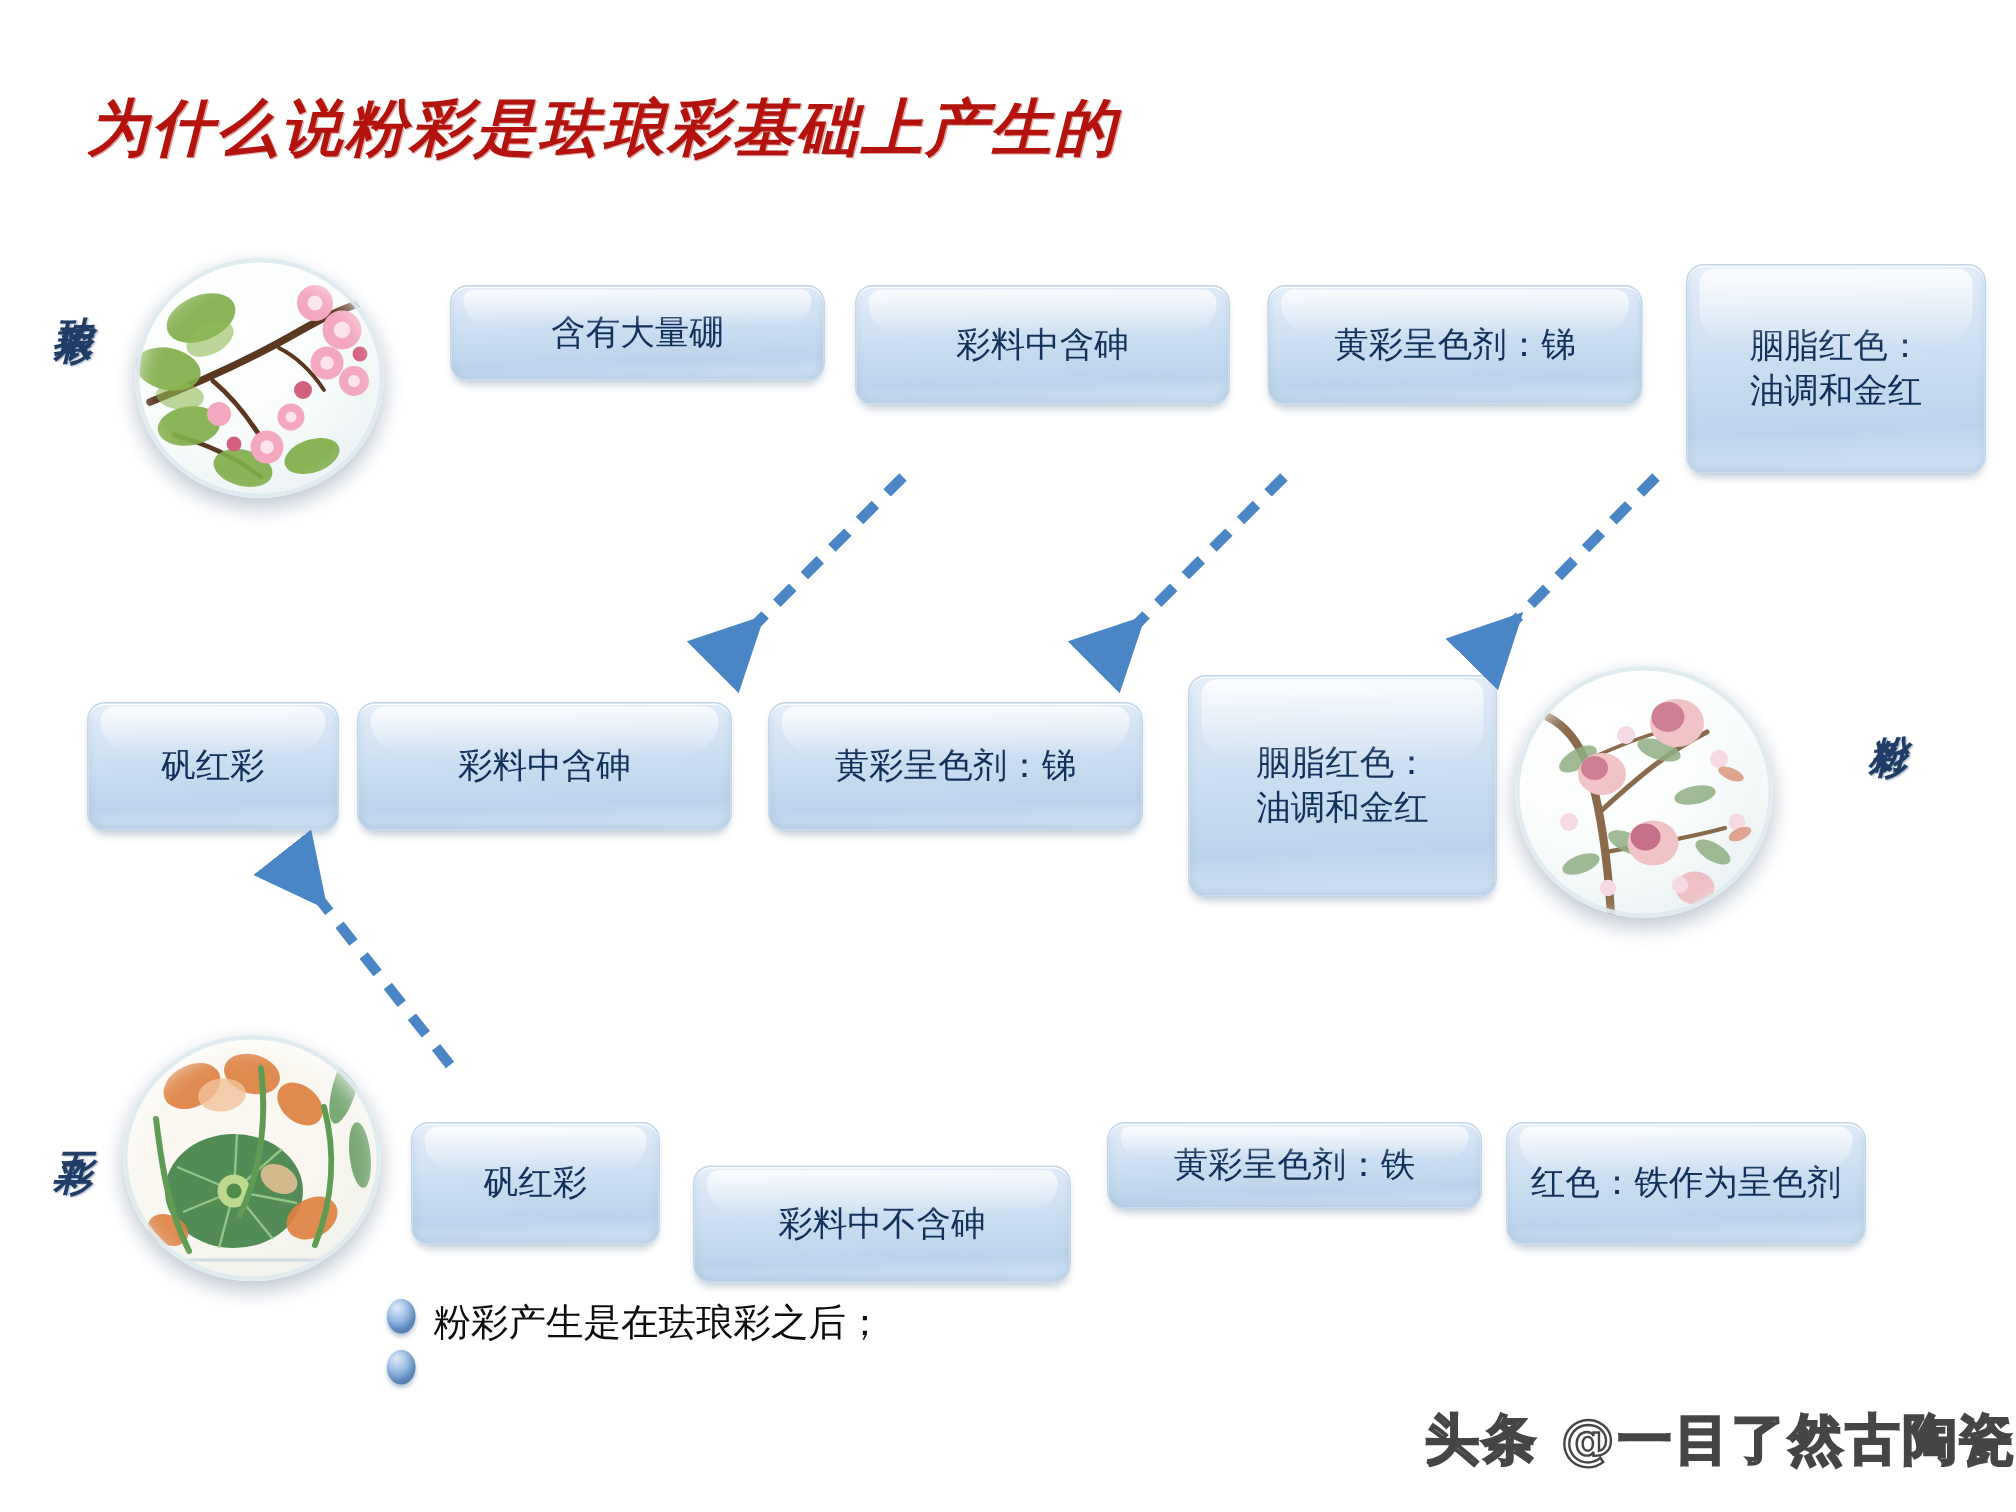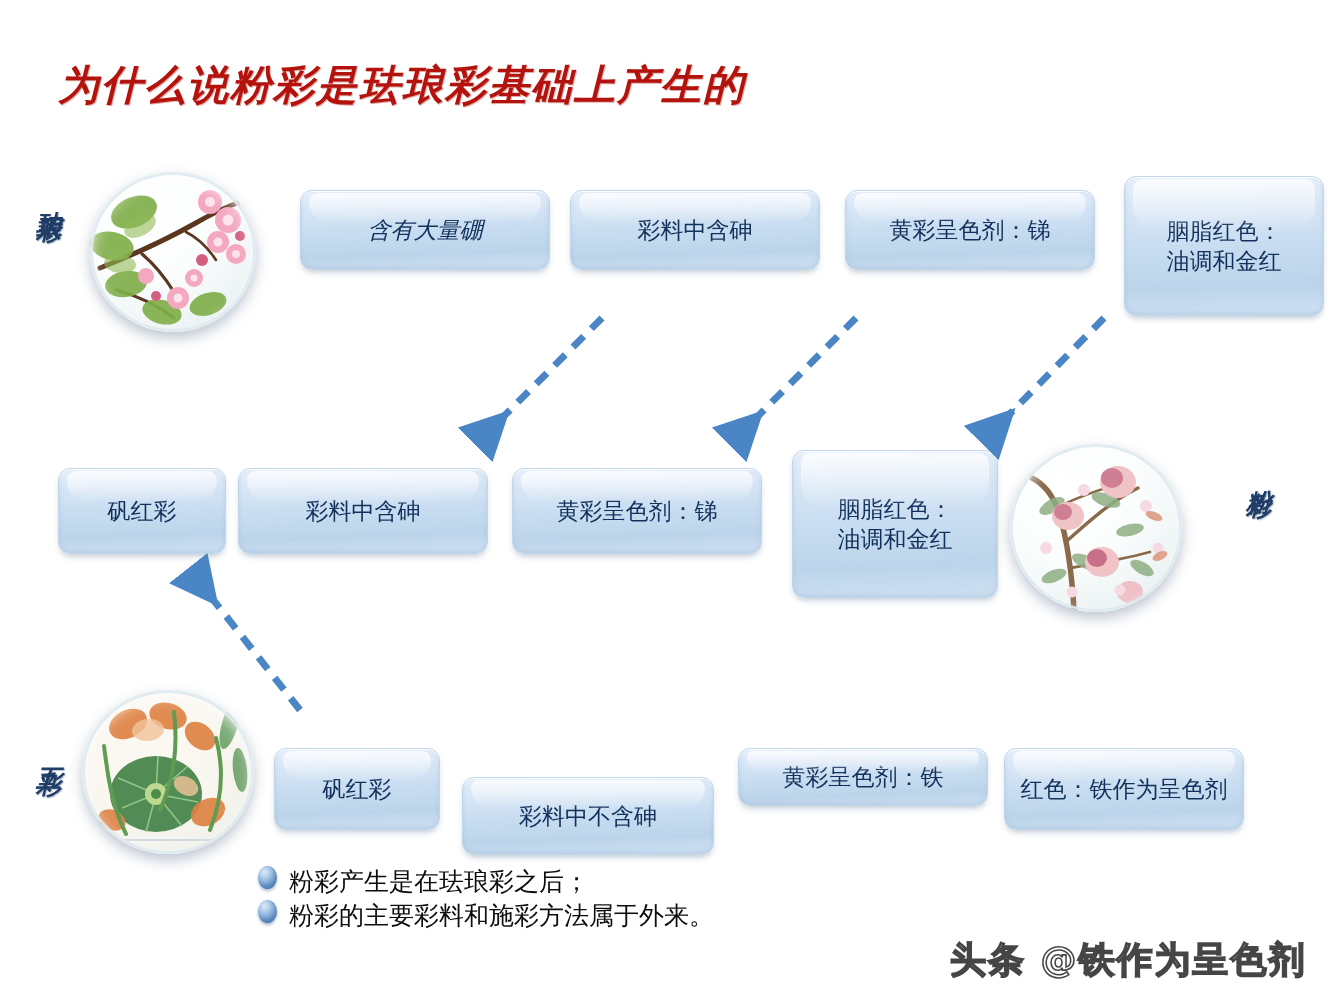--- a/index.html
+++ b/index.html
@@ -269,7 +269,7 @@
     <div class="rim"></div>
   </div>
 
-  <div class="pbox" style="left:300px;top:190px;width:250px;height:80px;font-style:italic;">含有大量硼</div>
+  <div class="pbox" style="left:300px;top:190px;width:250px;height:64px;">含有大量硼</div>
   <div class="pbox" style="left:570px;top:190px;width:250px;height:80px;">彩料中含砷</div>
   <div class="pbox" style="left:845px;top:190px;width:250px;height:80px;">黄彩呈色剂：锑</div>
   <div class="pbox" style="left:1124px;top:176px;width:200px;height:140px;">胭脂红色：

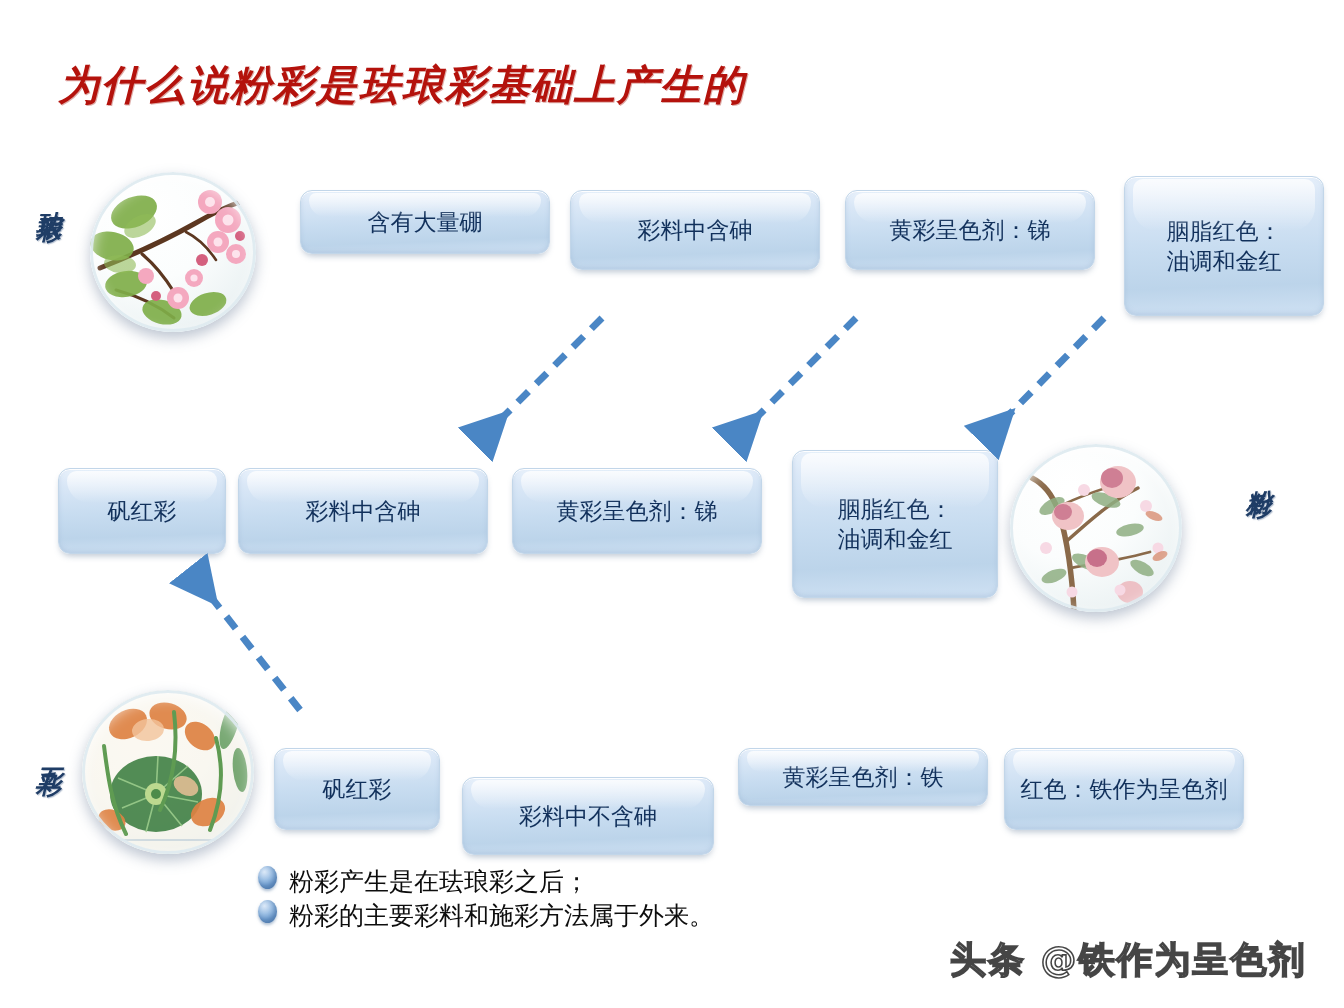--- a/index.html
+++ b/index.html
@@ -317,7 +317,6 @@
     </div>
     <div class="bline">
       <span class="bdot"></span>
-      <span class="btext">粉彩的主要彩料和施彩方法属于外来。</span>
     </div>
   </div>
 

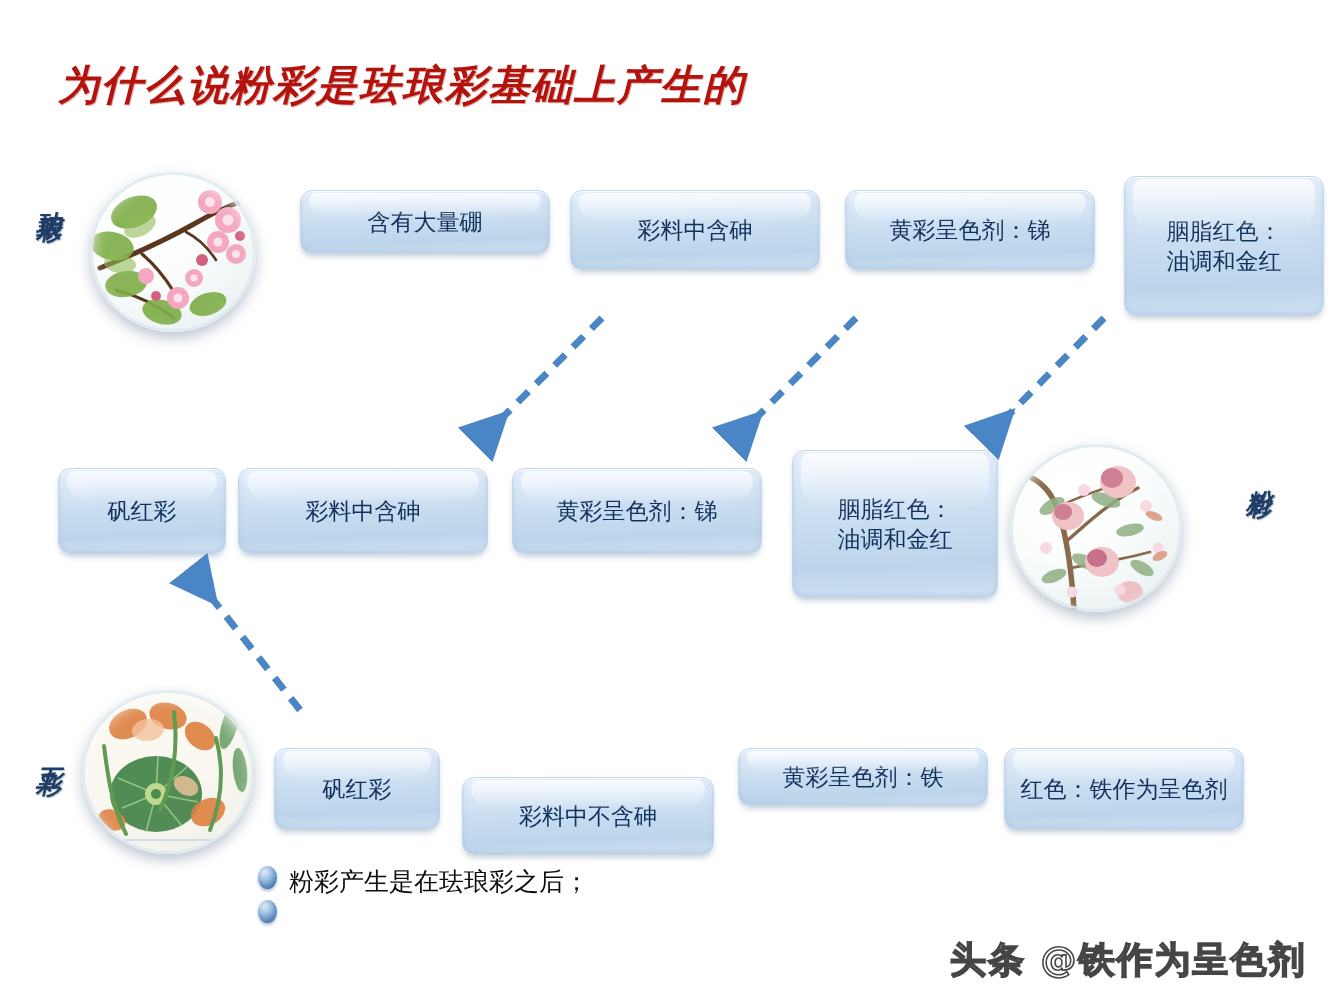--- a/index.html
+++ b/index.html
@@ -320,7 +320,7 @@
     </div>
   </div>
 
-  <div class="watermark">头条 @铁作为呈色剂</div>
+  <div class="watermark">头条 @一目了然古陶瓷</div>
 
 </div>
 

